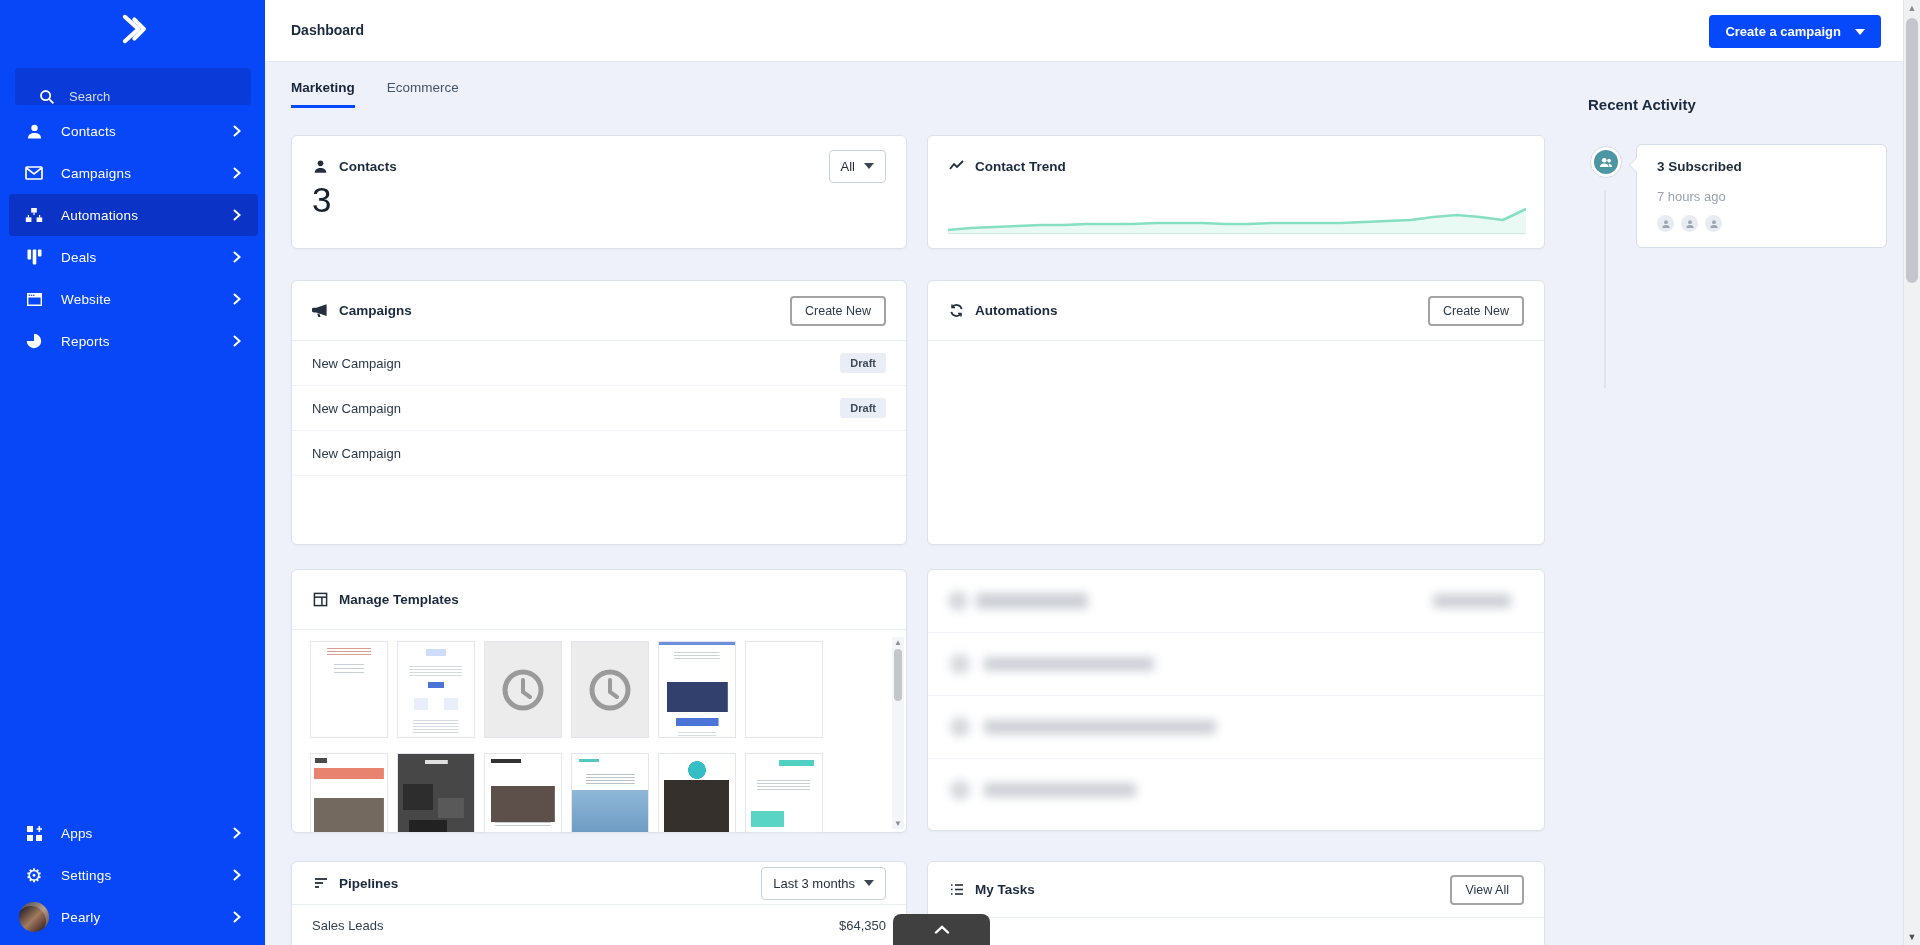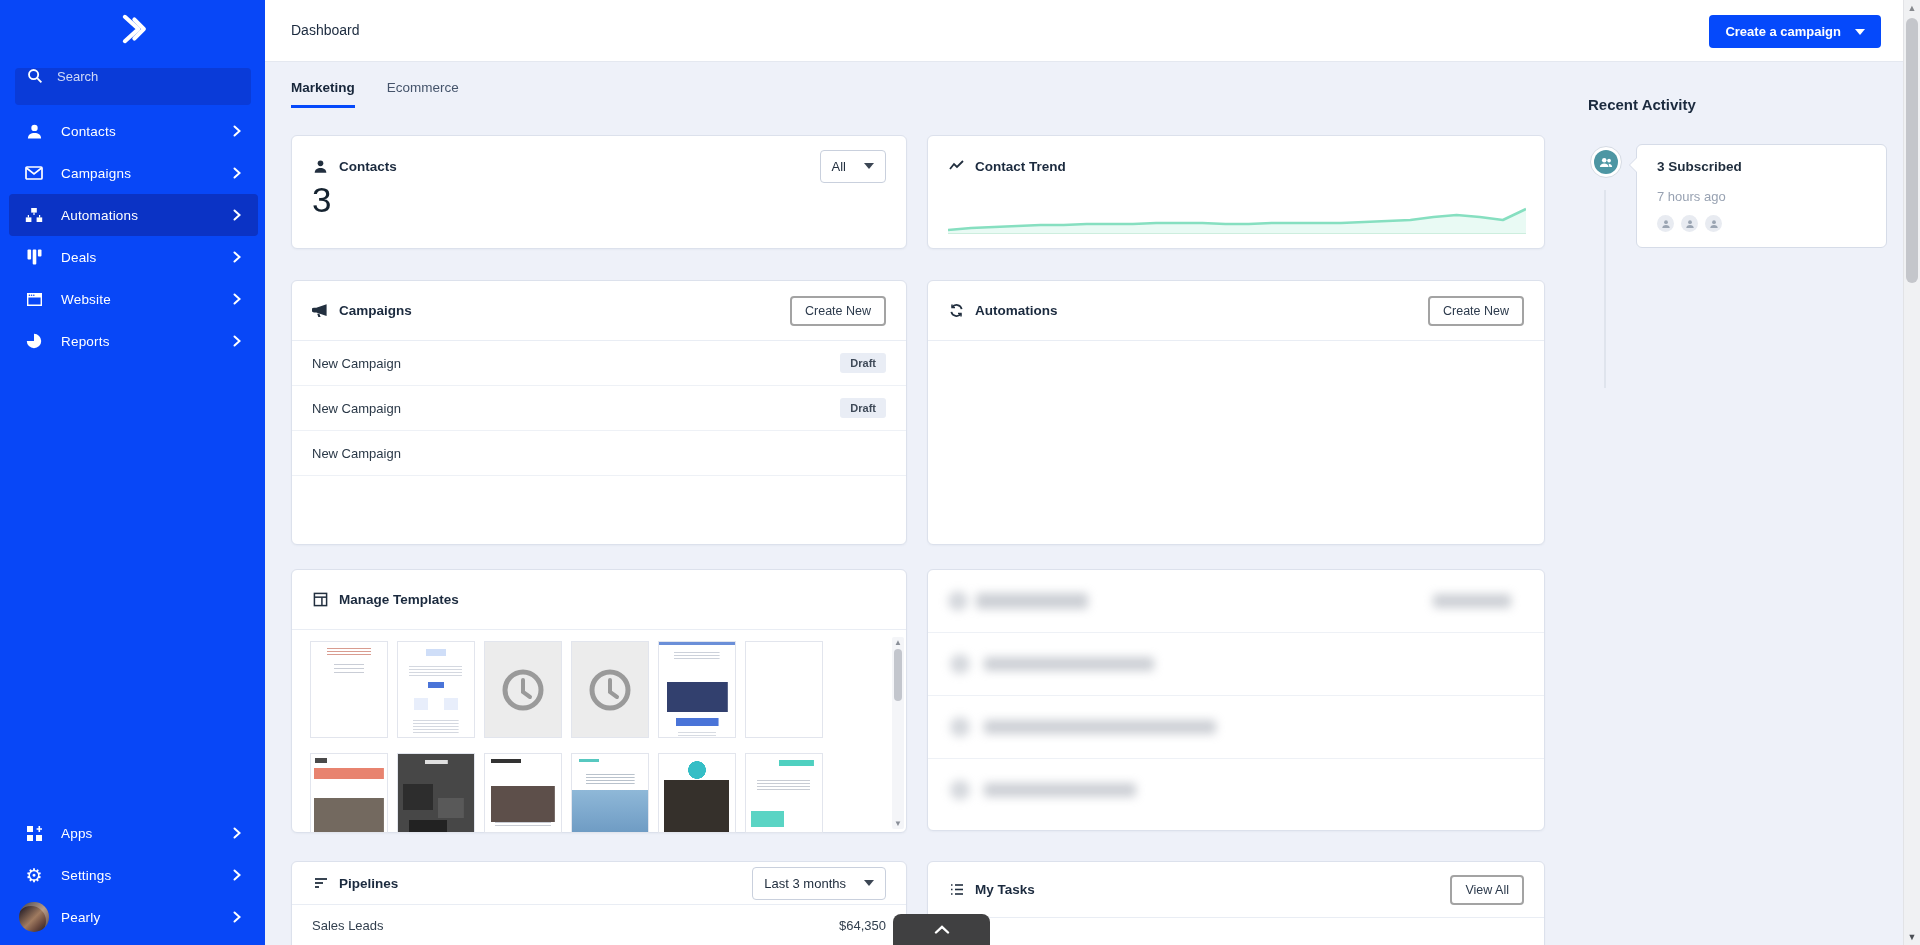--- a/index.html
+++ b/index.html
@@ -32,7 +32,7 @@
   
   #header{position:absolute;left:265px;top:0;width:1655px;height:62px;background:#fff;
     border-bottom:1px solid #e4e8f0;box-sizing:border-box;}
-  #page-title{position:absolute;left:26px;top:22px;font-size:14px;font-weight:normal;color:#1b2a3e;}
+  #page-title{position:absolute;left:26px;top:22px;font-size:14px;font-weight:bold;color:#1b2a3e;}
   #create-campaign{position:absolute;right:39px;top:15px;height:33px;background:#0549fb;color:#fff;
     border:none;border-radius:4px;font-size:13px;font-weight:bold;display:flex;align-items:center;
     padding:0 16px;gap:14px;cursor:pointer;font-family:"Liberation Sans",sans-serif;}

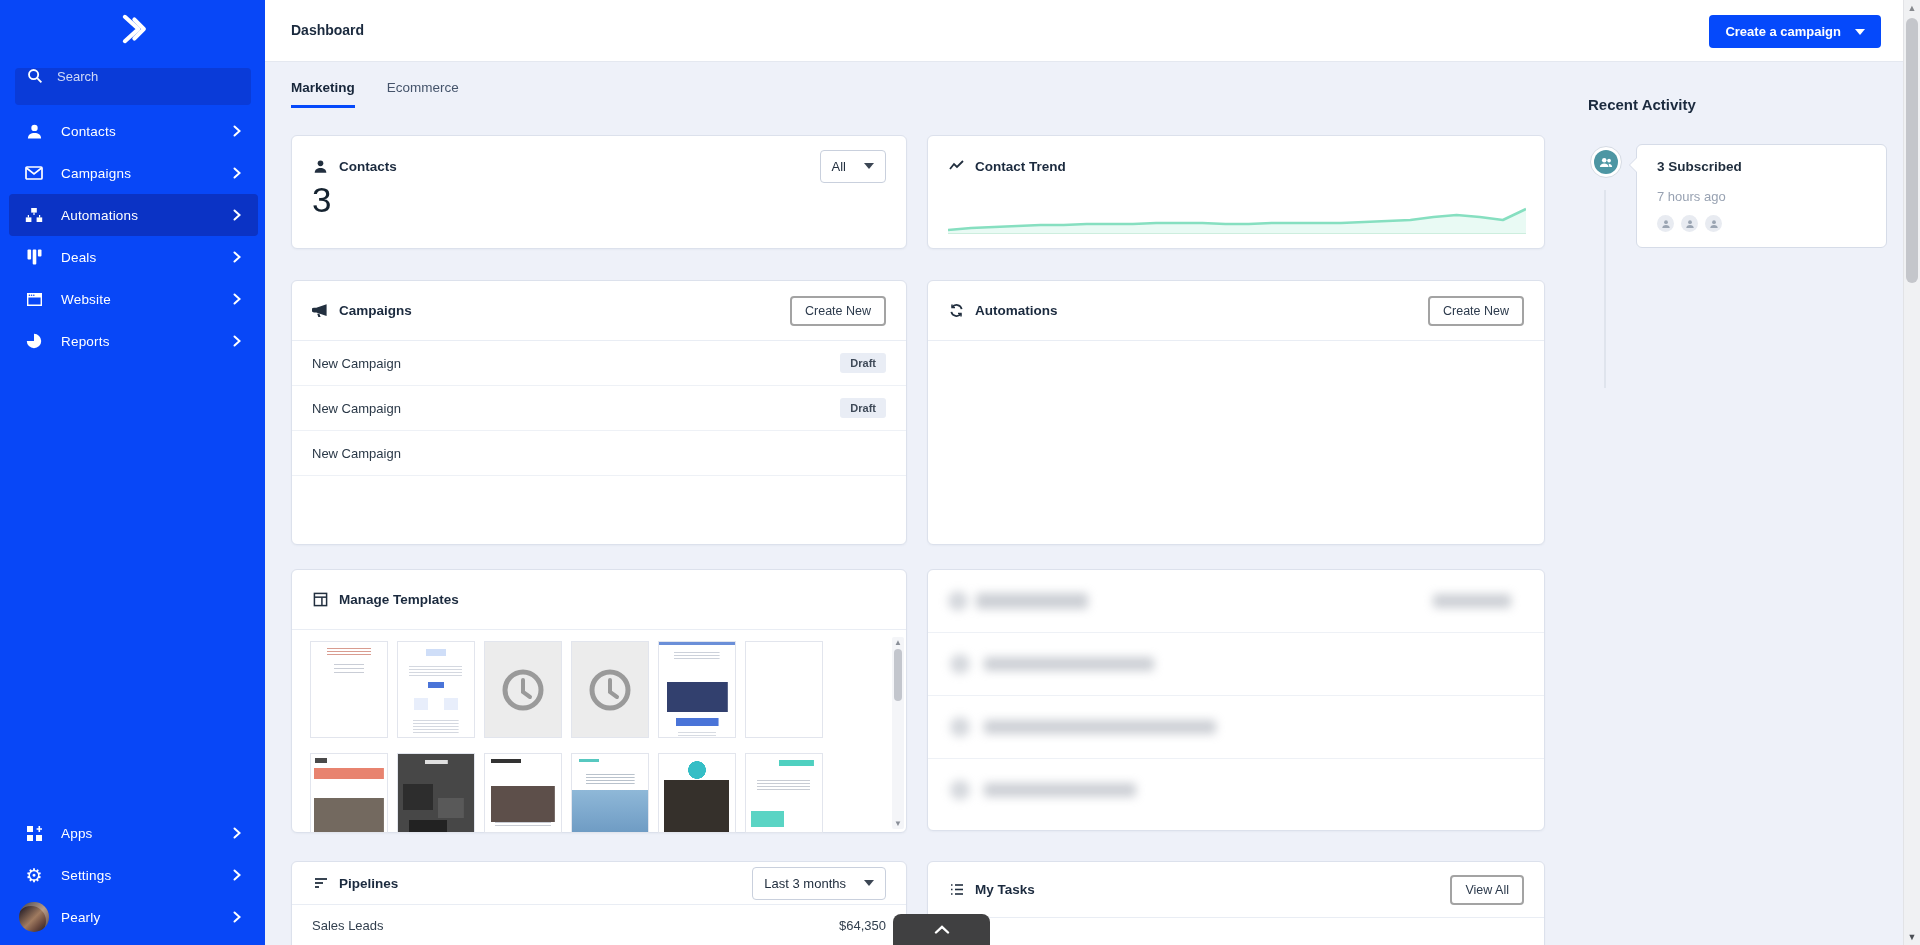--- a/index.html
+++ b/index.html
@@ -10,7 +10,7 @@
   #sidebar{position:absolute;left:0;top:0;width:265px;height:945px;background:#0847f7;color:#fff;}
   #logo{position:absolute;left:114px;top:10px;width:38px;height:38px;}
   #search-box{position:absolute;left:15px;top:68px;width:236px;height:37px;background:#0a3bd8;
-    border-radius:4px;display:flex;align-items:flex-start;padding:0 12px;box-sizing:border-box;}
+    border-radius:4px;display:flex;align-items:flex-end;padding:0 24px;box-sizing:border-box;}
   #search-box svg{flex:0 0 16px;}
   #search-input{background:transparent;border:none;outline:none;color:#fff;font-size:13px;
     margin-left:12px;width:170px;font-family:"Liberation Sans",sans-serif;}

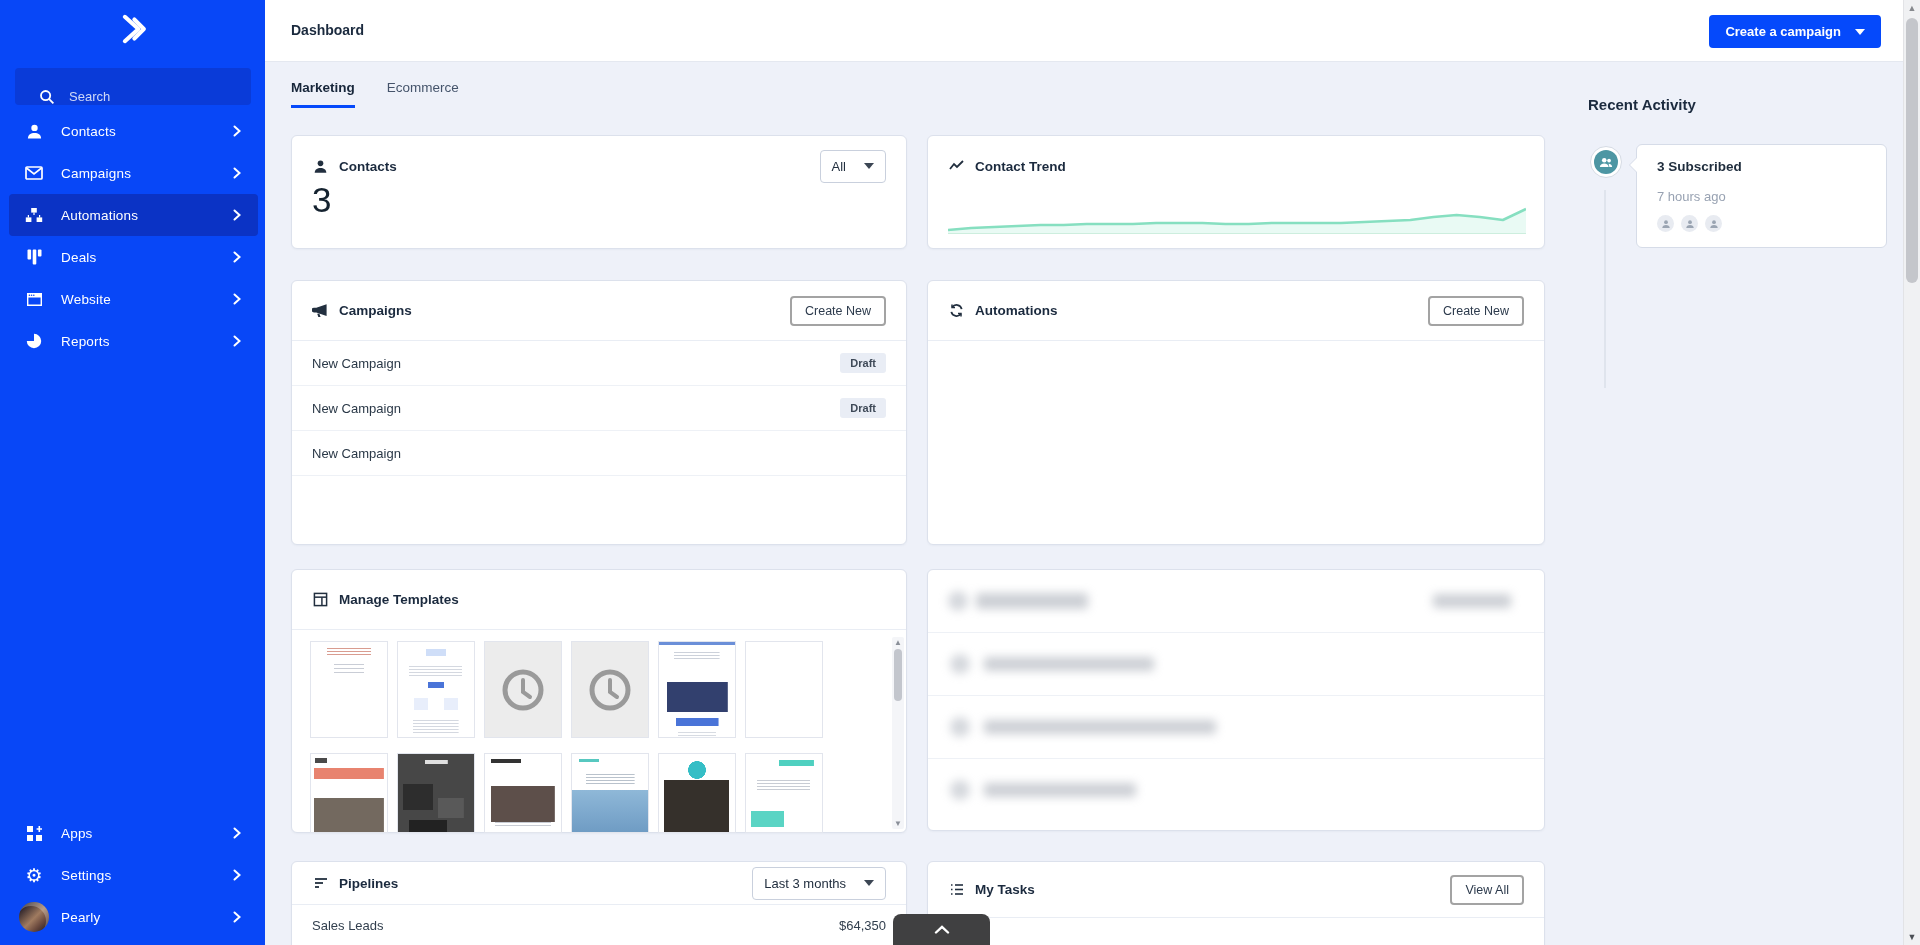--- a/index.html
+++ b/index.html
@@ -54,7 +54,7 @@
   .btn-secondary{margin-left:auto;height:30px;padding:0 13px;border:2px solid #a3a3a3;border-radius:4px;
     background:#fff;font-size:12.5px;color:#2c3a4c;cursor:pointer;font-family:"Liberation Sans",sans-serif;}
   .select{margin-left:auto;height:31px;border:1px solid #c9d0dd;border-radius:4px;background:#fff;
-    display:flex;align-items:center;gap:18px;padding:0 11px;font-size:13px;color:#222f3f;cursor:pointer;}
+    display:flex;align-items:center;gap:9px;padding:0 11px;font-size:13px;color:#222f3f;cursor:pointer;}
   .select .caret-down{border-top-color:#3c4654;}
 
   #card-contacts{left:291px;top:135px;width:616px;height:114px;}

